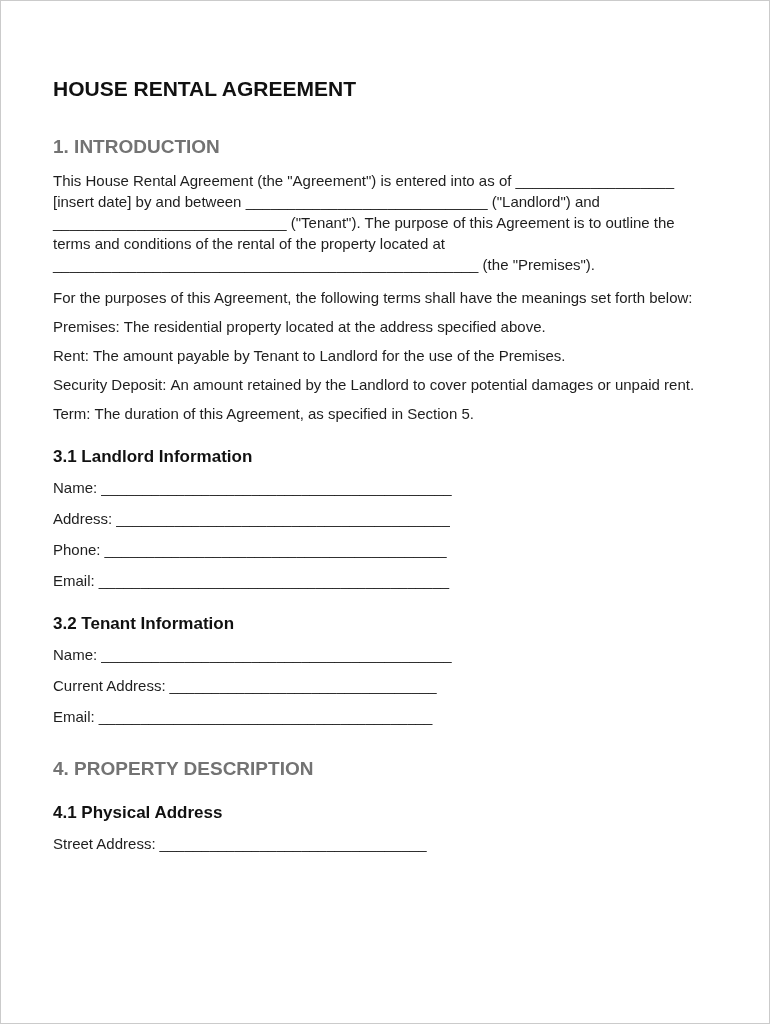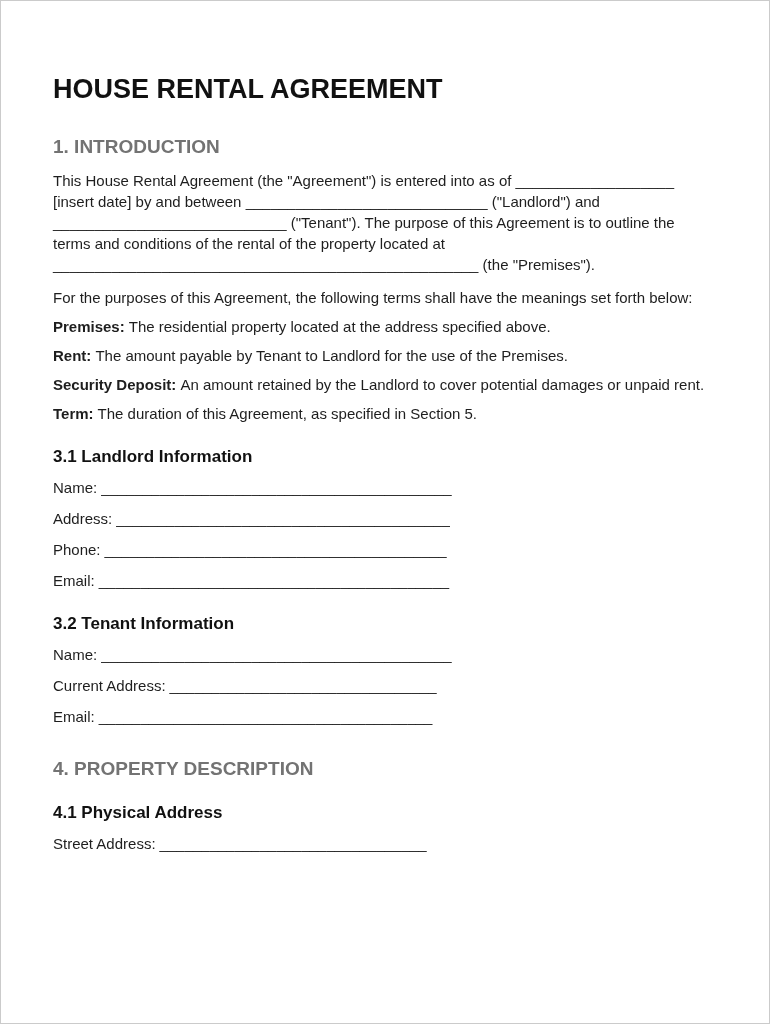--- a/index.html
+++ b/index.html
@@ -13,7 +13,7 @@
     padding: 46px 63px 30px 52px;
     overflow: hidden;
   }
-  h1 { font-size: 27px; line-height: 32px; font-weight: bold; color: #111111; margin: 26px 0 0; }
+  h1 { font-size: 21px; line-height: 32px; font-weight: bold; color: #111111; margin: 26px 0 0; }
   h2 { font-size: 19px; line-height: 23px; font-weight: bold; color: #737373; margin: 30px 0 0; }
   h3 { font-size: 17px; line-height: 21px; font-weight: bold; color: #111111; margin: 22px 0 0; }
   p  { font-size: 15px; line-height: 21px; margin: 12px 0 0; }

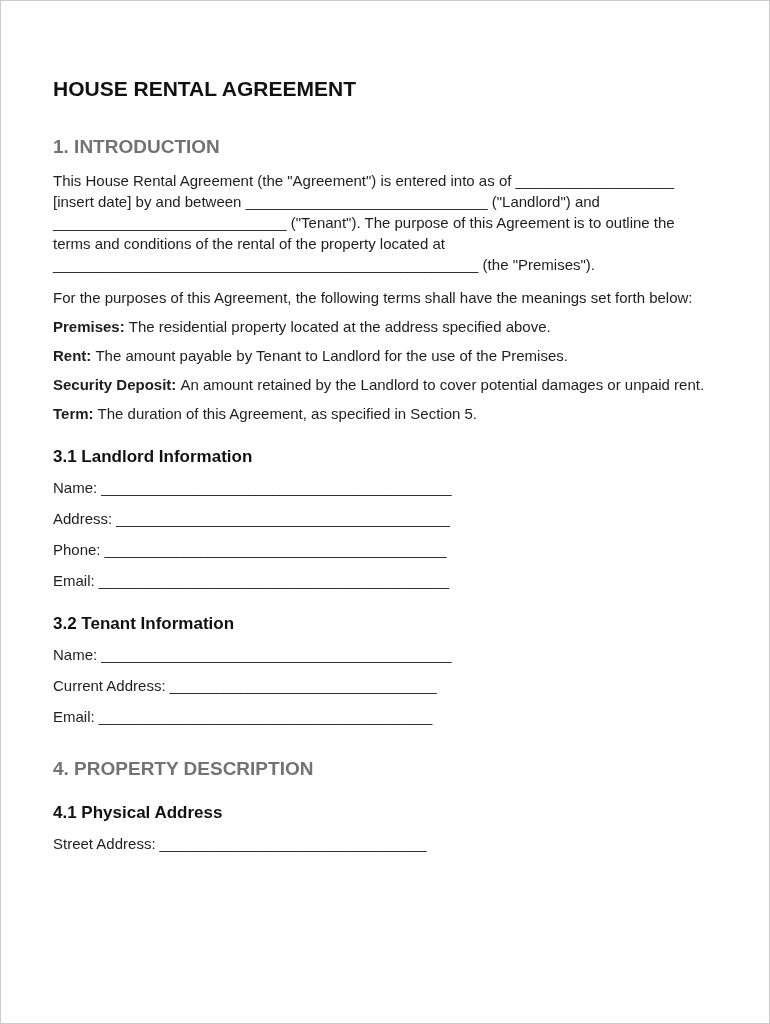--- a/index.html
+++ b/index.html
@@ -19,7 +19,7 @@
   p  { font-size: 15px; line-height: 21px; margin: 12px 0 0; }
   p.def   { margin-top: 8px; }
   p.field { margin-top: 10px; }
-  .term { font-weight: bold; }
+  .term { font-weight: normal; }
   .sep  { margin-left: 0.27em; }
 </style>
 </head>

